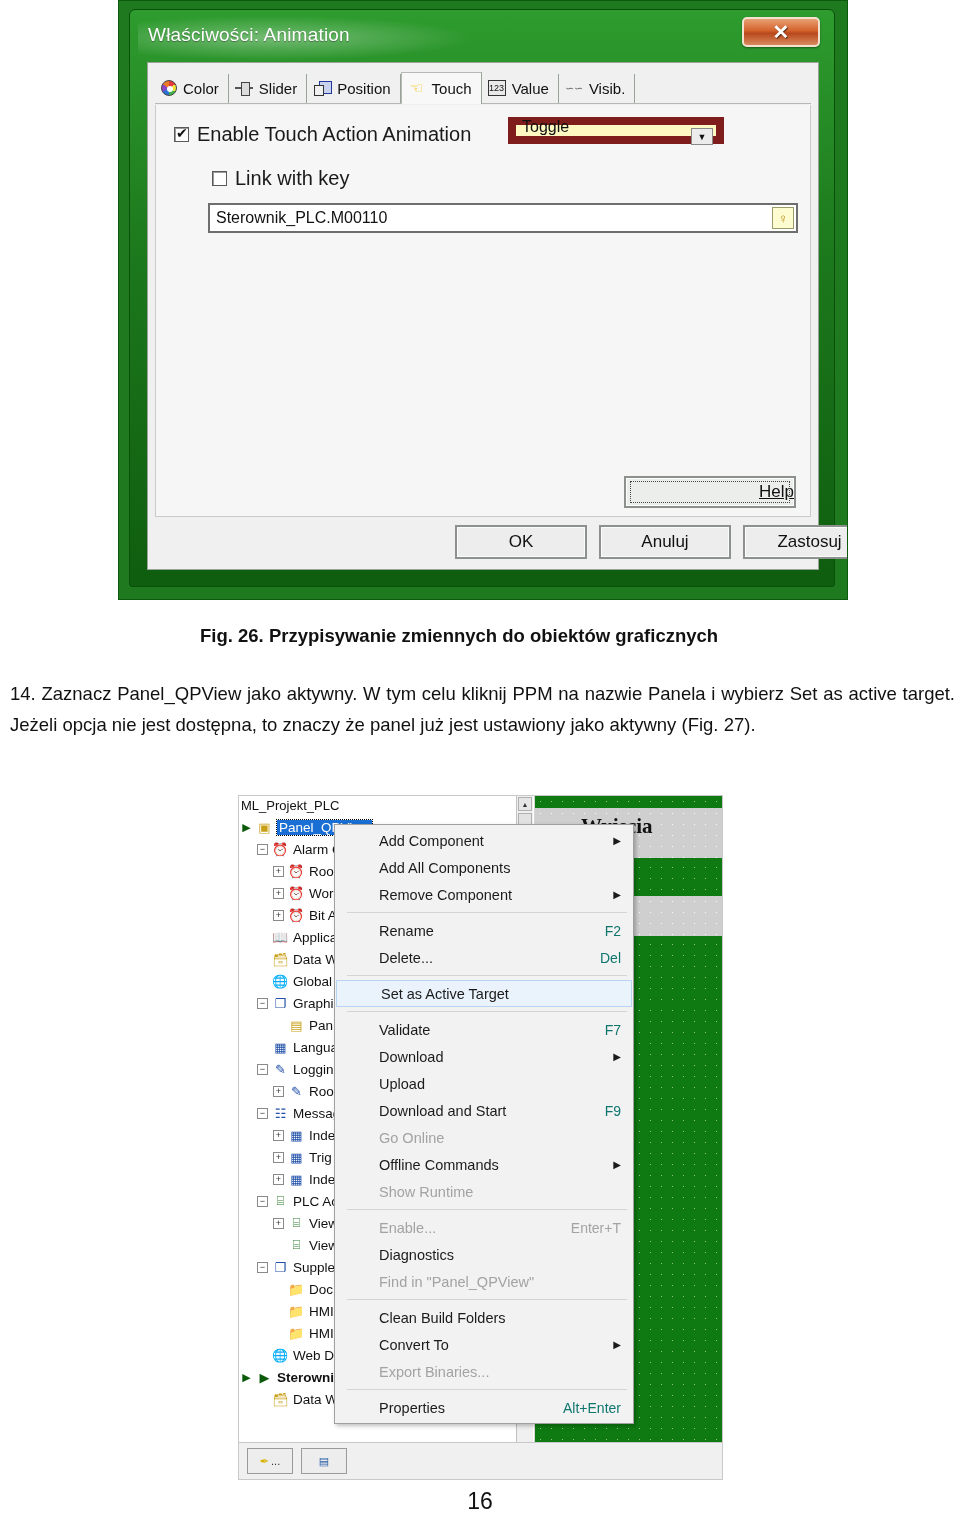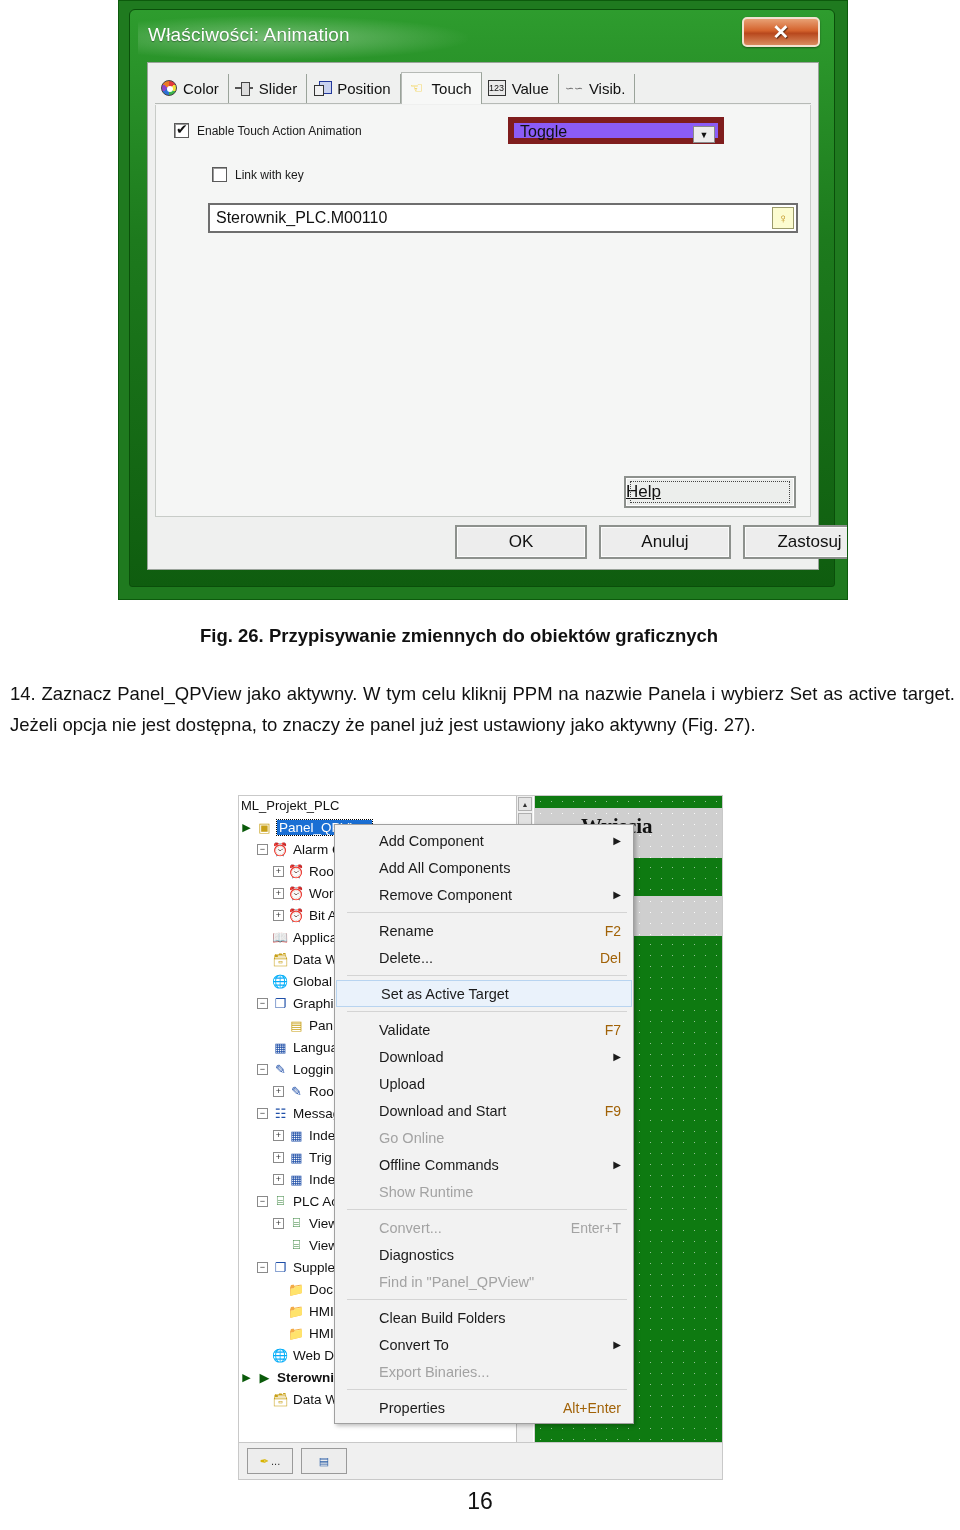--- a/index.html
+++ b/index.html
@@ -150,7 +150,7 @@
     font-size: 14px; color:#111; line-height: 16px;
     font-family: "DejaVu Sans", sans-serif;
   }
-  .lbl { font-size: 12px; color:#1a1a1a; white-space: nowrap; }
+  .lbl { font-size: 20px; color:#1a1a1a; white-space: nowrap; }
   .u { text-decoration: underline; }
 
   .combo {

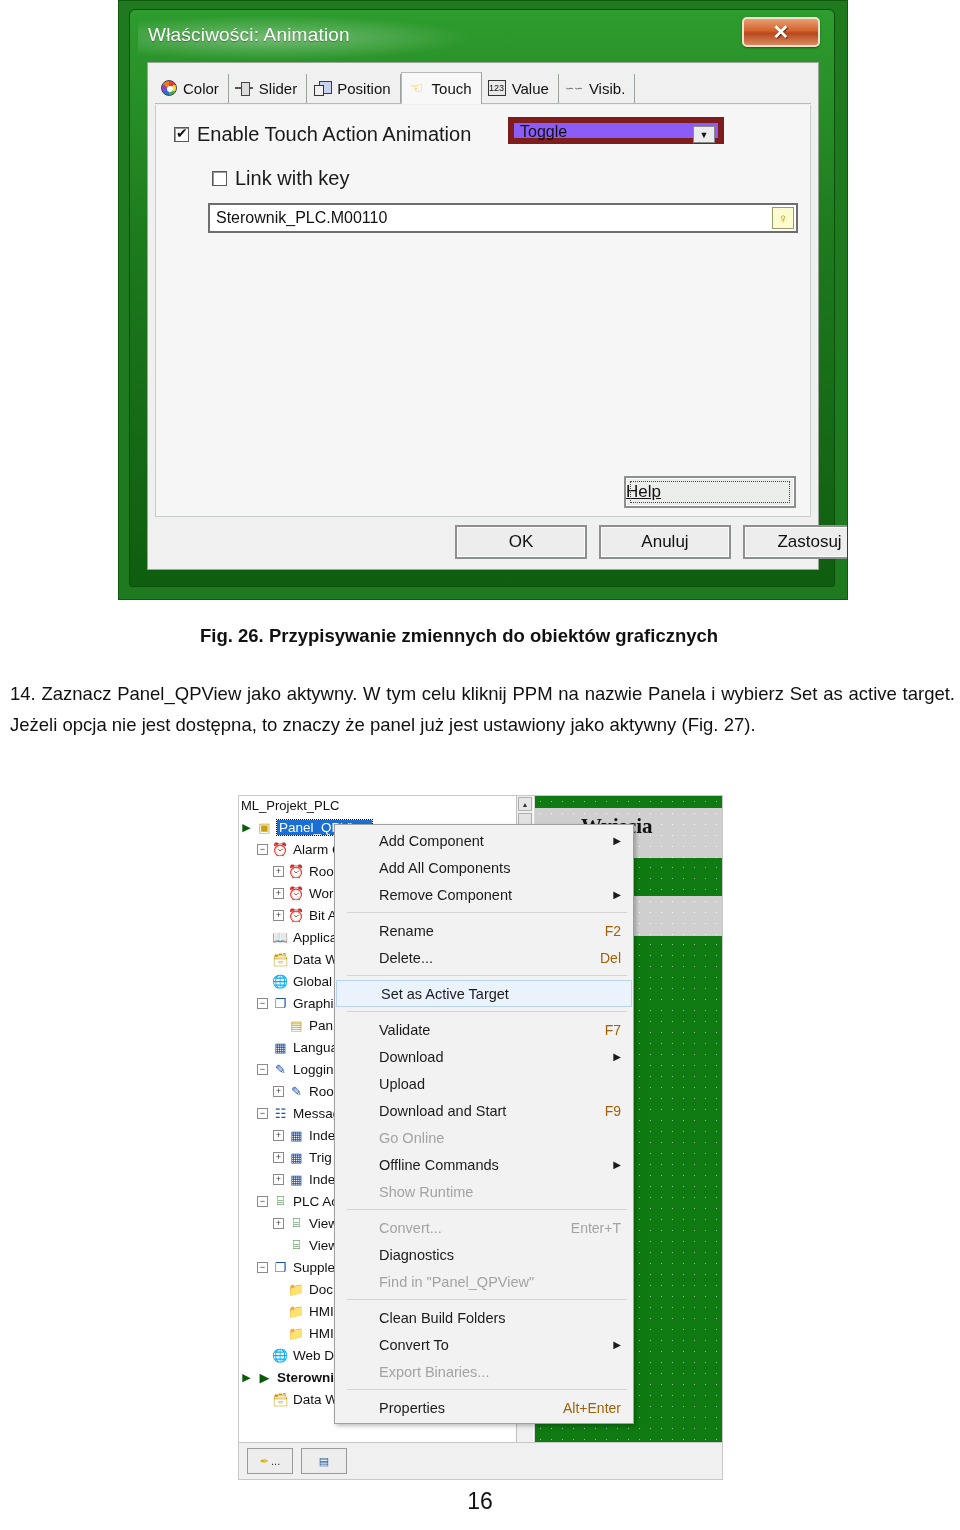--- a/index.html
+++ b/index.html
@@ -156,9 +156,9 @@
   .combo {
     position: absolute; left: 352px; top: 12px;
     width: 216px; height: 27px;
-    background:#8b5cf6;
-    border: 6px solid #7f1d1d;
-    display: flex; align-items: flex-start;
+    background:#fef9c3;
+    border: 8px solid #7f1d1d;
+    display: flex; align-items: flex-end;
   }
   .combo-val { font-size: 16px; color:#111; padding-left: 6px; }
   .combo-arrow {

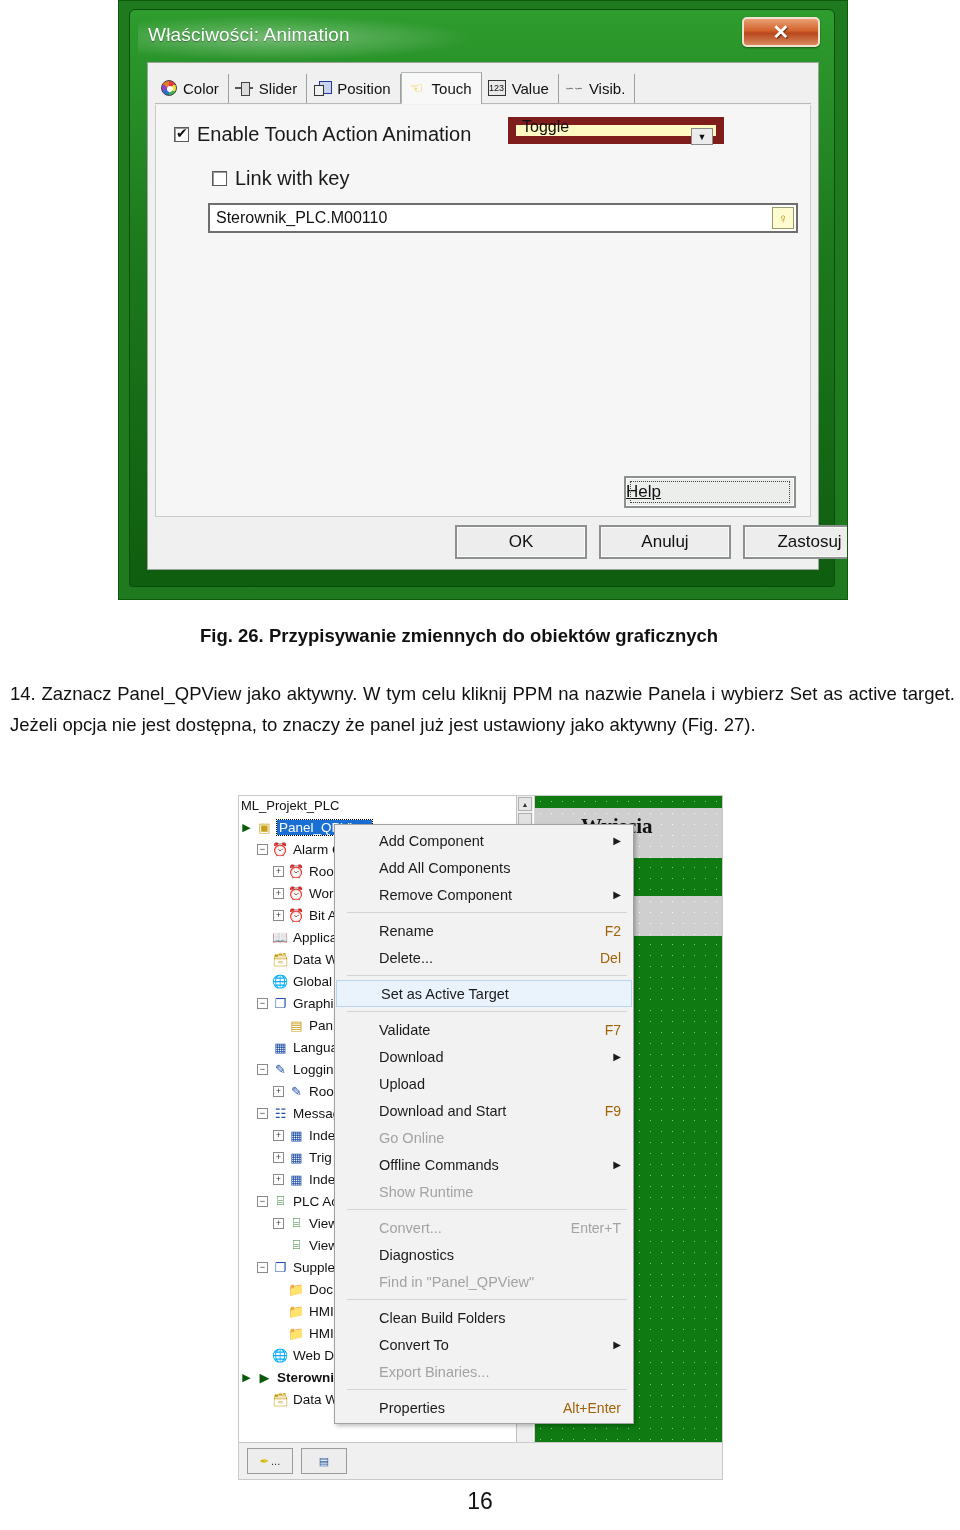--- a/index.html
+++ b/index.html
@@ -189,7 +189,7 @@
     width: 172px; height: 32px;
     background: #eceeec; border: 2px solid #8d918d;
     box-shadow: inset 0 0 0 1px #fff;
-    display:flex; align-items:center; justify-content:flex-start;
+    display:flex; align-items:center; justify-content:flex-end;
     font-size: 17px; color:#111;
   }
   .help-btn .inner-dot {

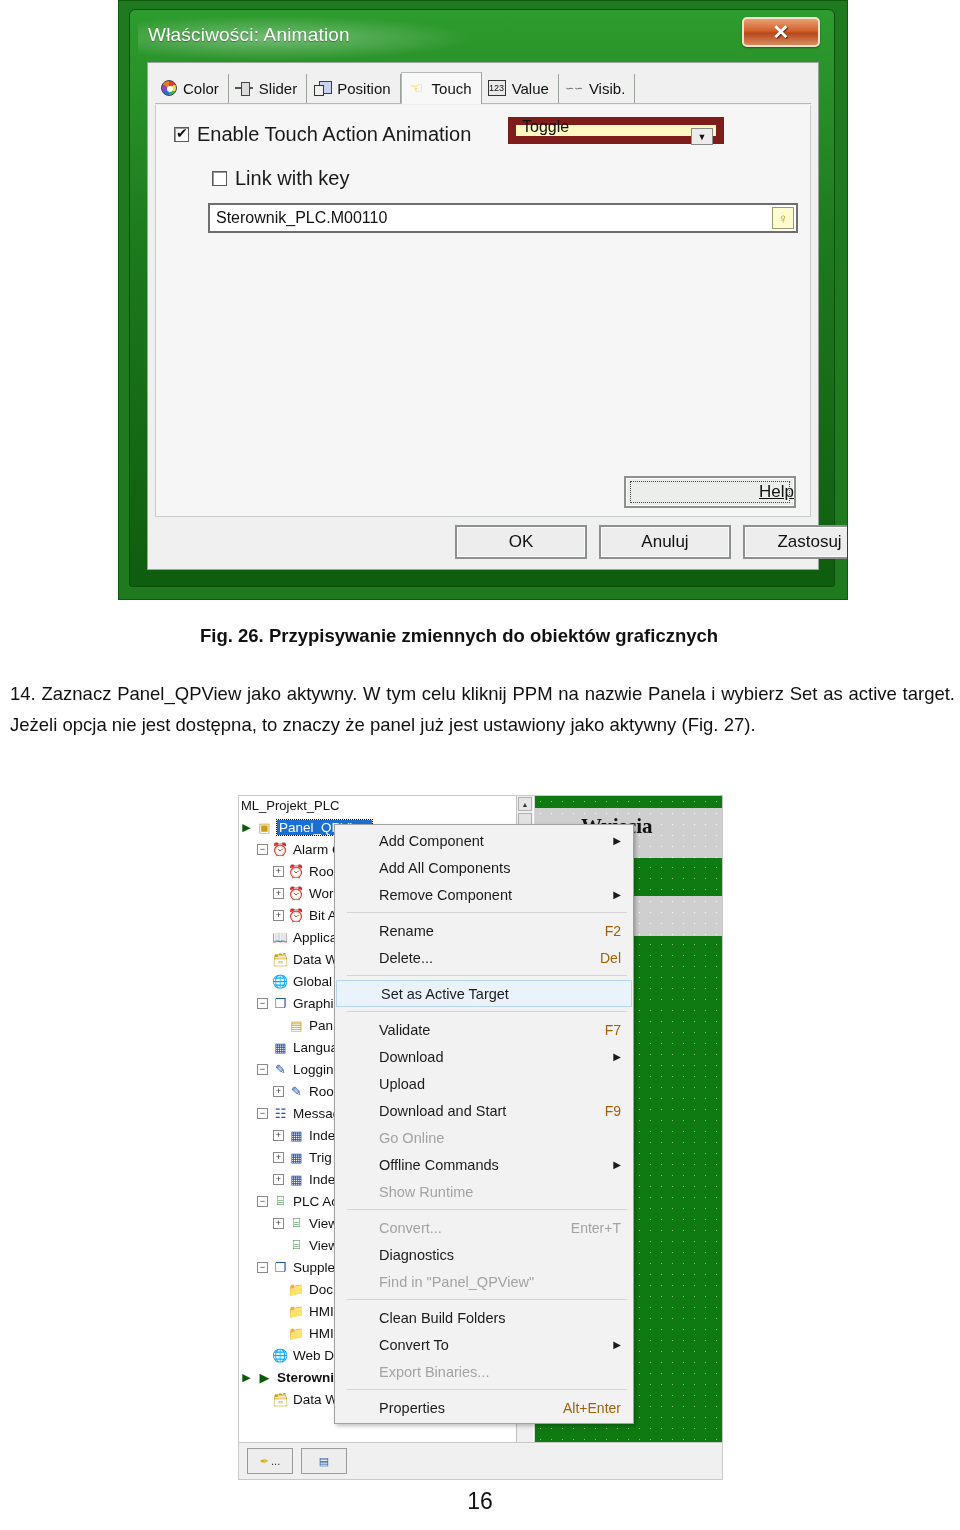--- a/index.html
+++ b/index.html
@@ -335,7 +335,7 @@
   }
   .mi-acc {
     position: absolute; right: 12px; top: 0; height: 27px;
-    display:flex; align-items:center; font-size: 14px; color:#a16207;
+    display:flex; align-items:center; font-size: 14px; color:#0f766e;
   }
   .mi.disabled .mi-acc { color:#a3a3a3; }
   .mi-sub {

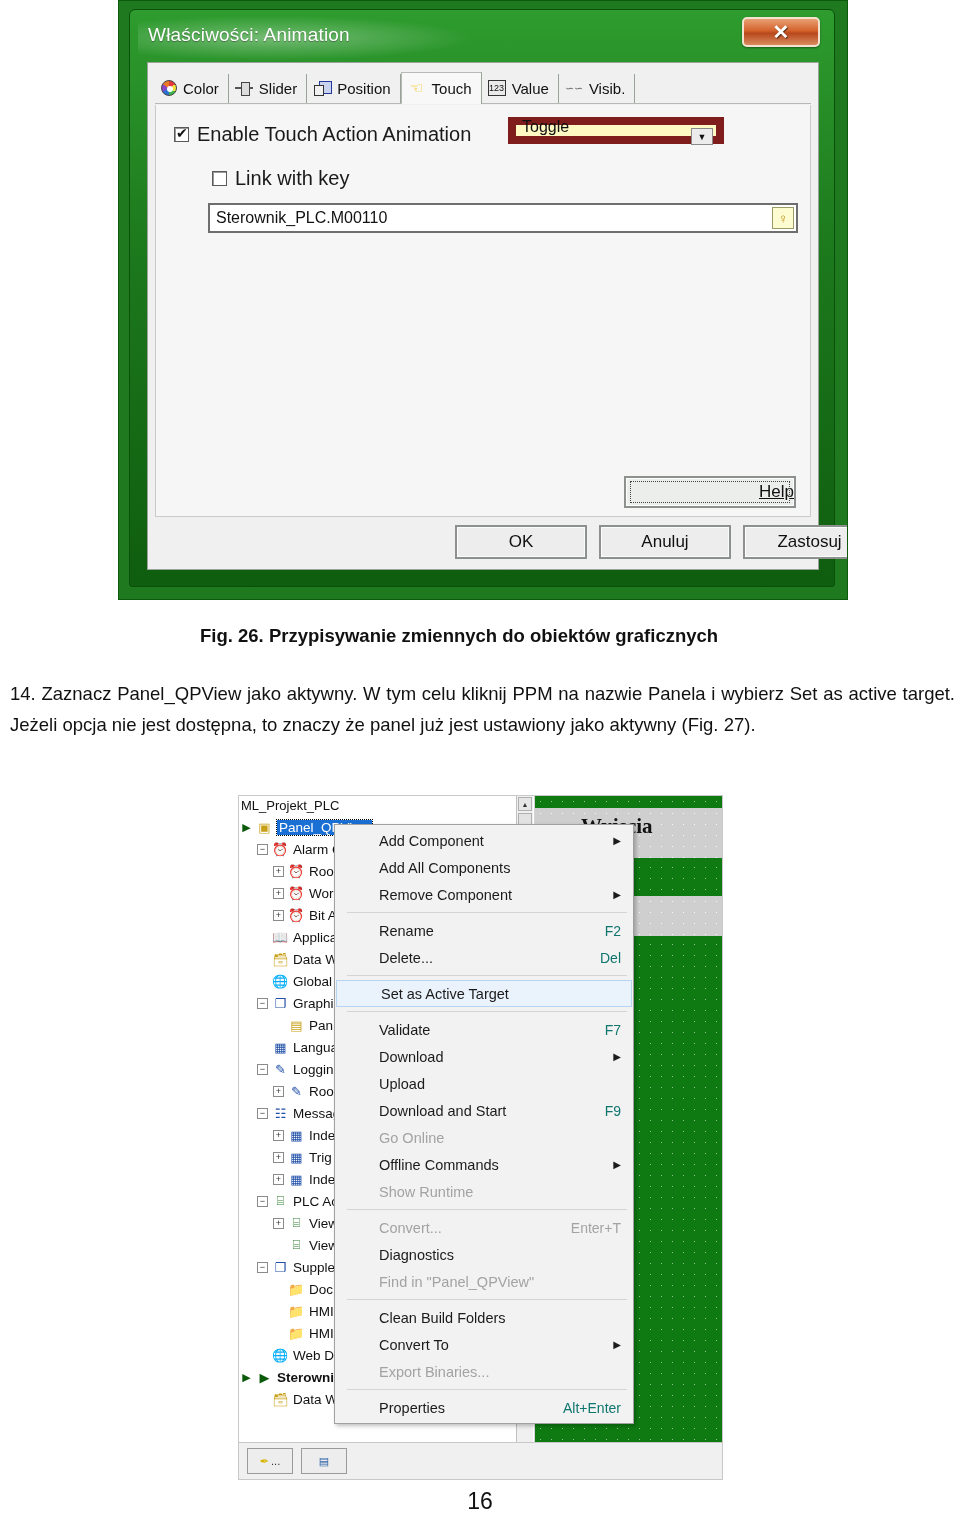--- a/index.html
+++ b/index.html
@@ -652,7 +652,7 @@
         </div>
         <div class="msep"></div>
         <div class="mi disabled">
-          <span>Convert...</span>
+          <span>Enable...</span>
           <span class="mi-acc">Enter+T</span>
         </div>
         <div class="mi">

